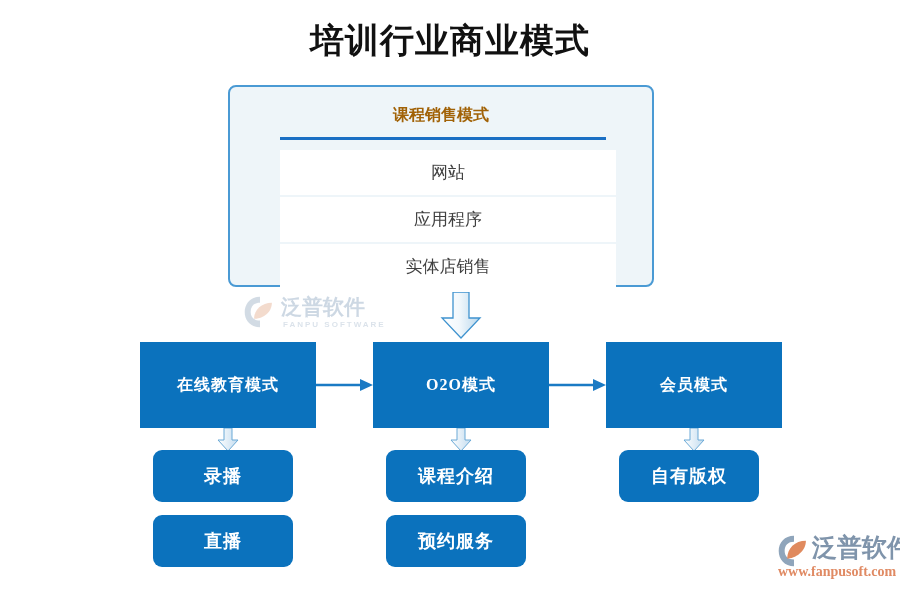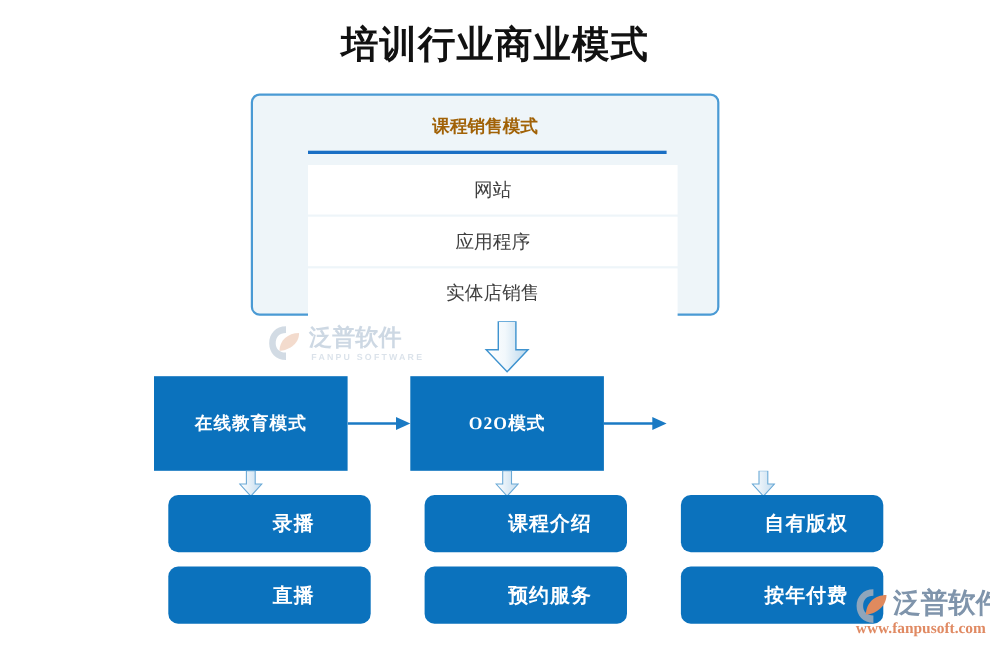--- a/index.html
+++ b/index.html
@@ -265,6 +265,7 @@
 
   <div class="mode-box" id="mode-box-0">在线教育模式</div>
   <div class="mode-box italic" id="mode-box-1">O2O模式</div>
+  <div class="mode-box" id="mode-box-2">会员模式</div>
 
   <svg class="h-arrow" id="h-arrow-0" viewBox="0 0 58 14">
     <line x1="0" y1="7" x2="46" y2="7" stroke="#1a7ac4" stroke-width="2.4"></line>

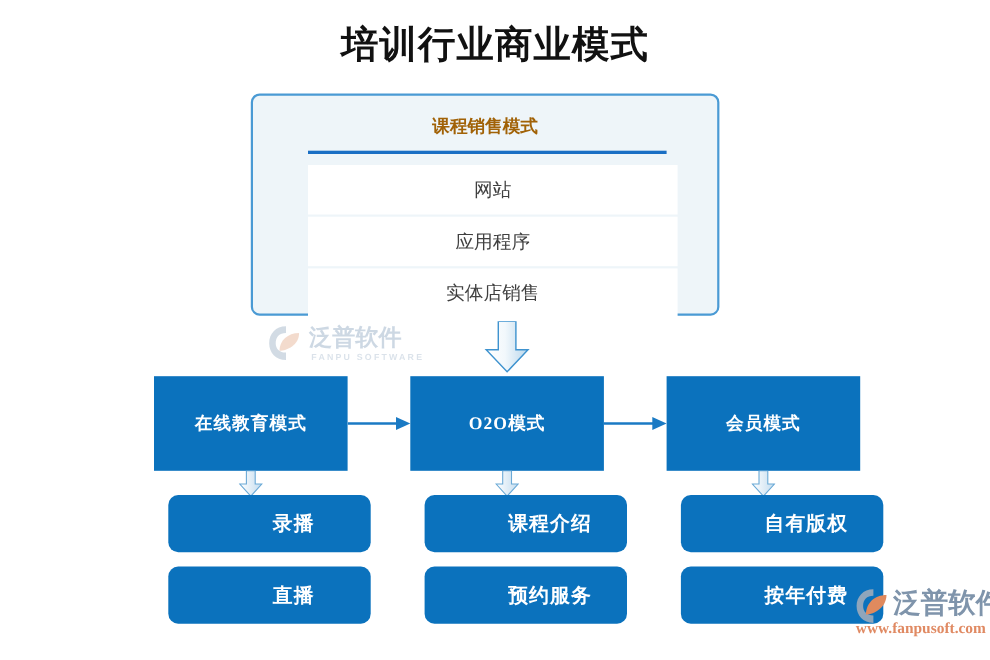--- a/index.html
+++ b/index.html
@@ -183,7 +183,6 @@
     font-size: 18px;
     font-weight: bold;
     letter-spacing: 1px;
-    padding-left: 44px;
   }
   .leaf-col-0 { left: 153px; }
   .leaf-col-1 { left: 386px; }

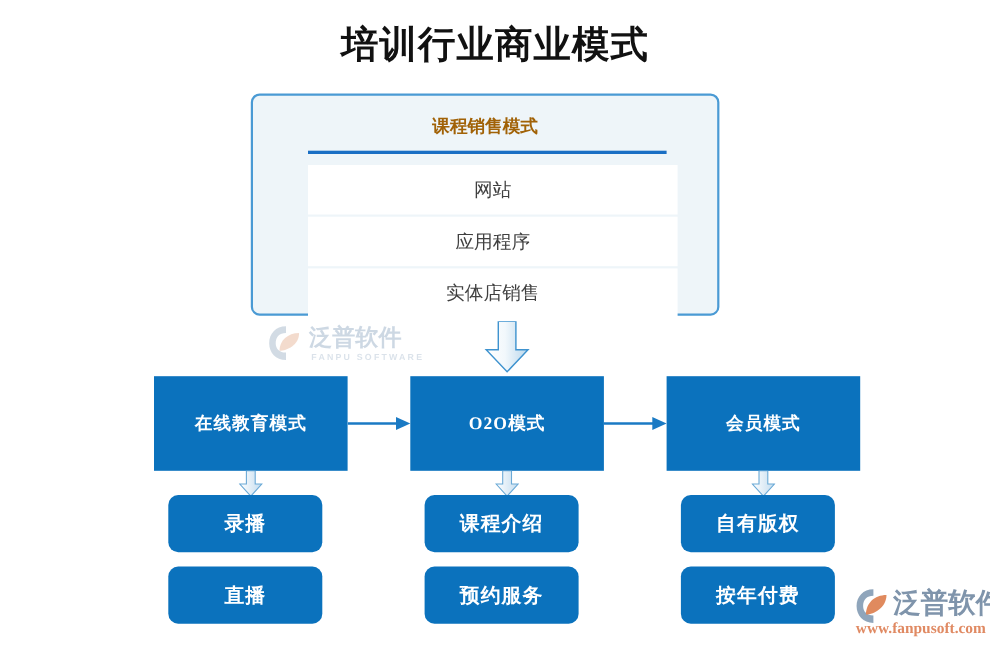--- a/index.html
+++ b/index.html
@@ -297,7 +297,6 @@
 
   <div class="leaf-box leaf-col-0 leaf-row-1">直播</div>
   <div class="leaf-box leaf-col-1 leaf-row-1">预约服务</div>
-  <div class="leaf-box leaf-col-2 leaf-row-1">按年付费</div>
 
   <div id="brand-logo">
     <svg class="lg-mark" viewBox="0 0 40 40">

